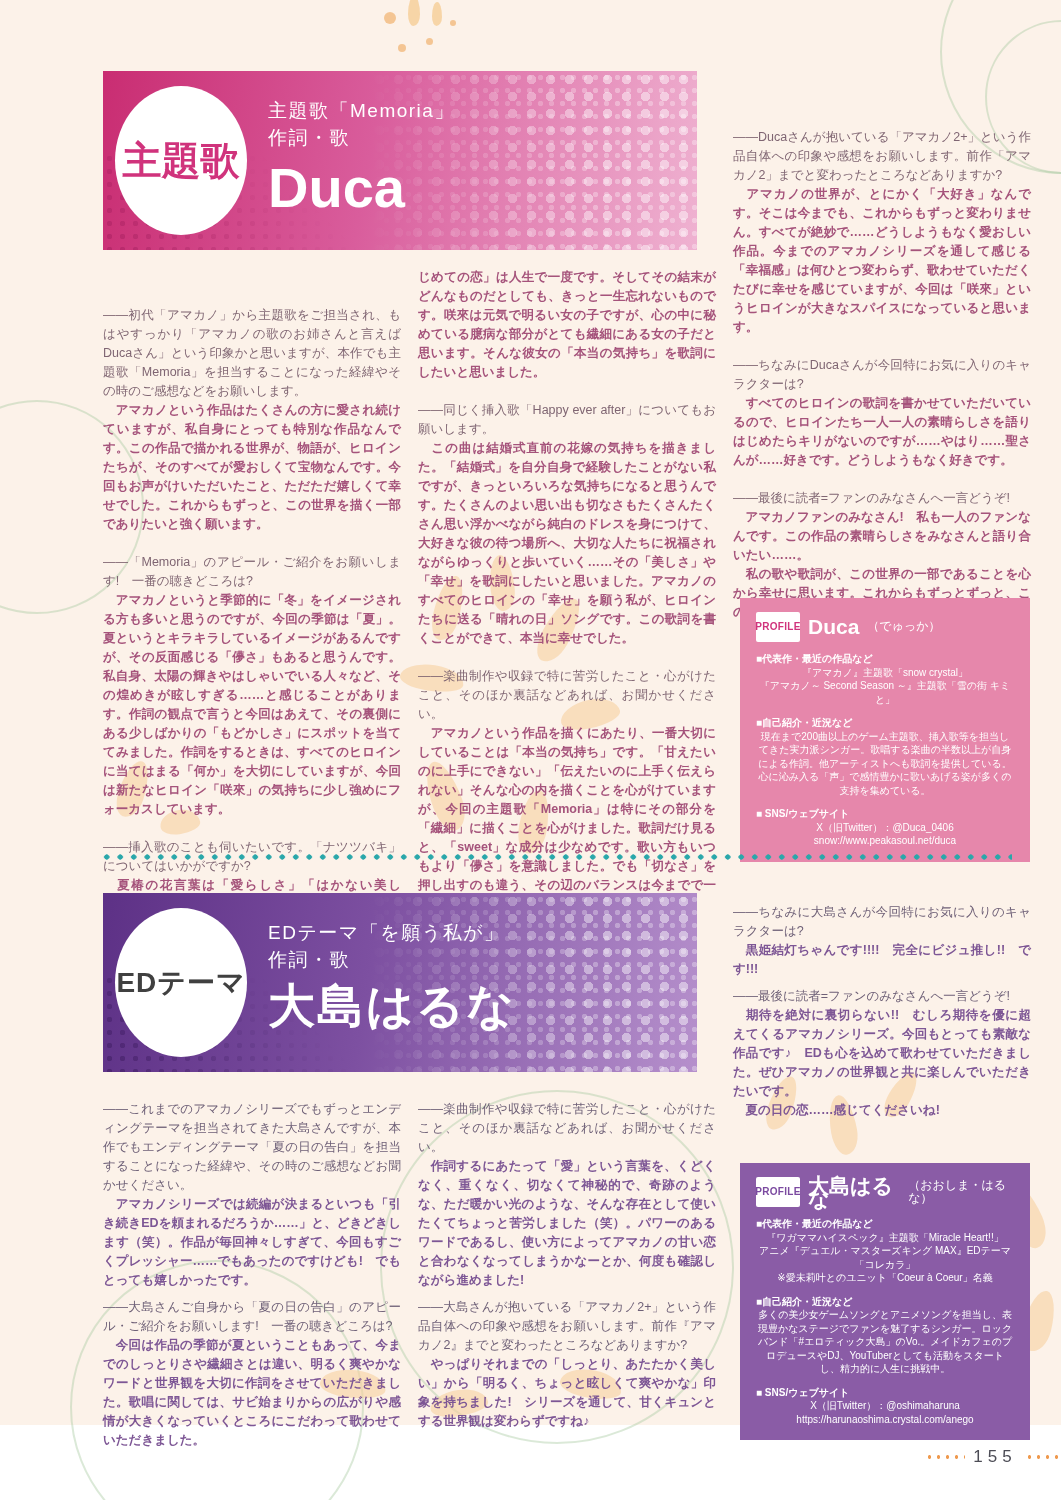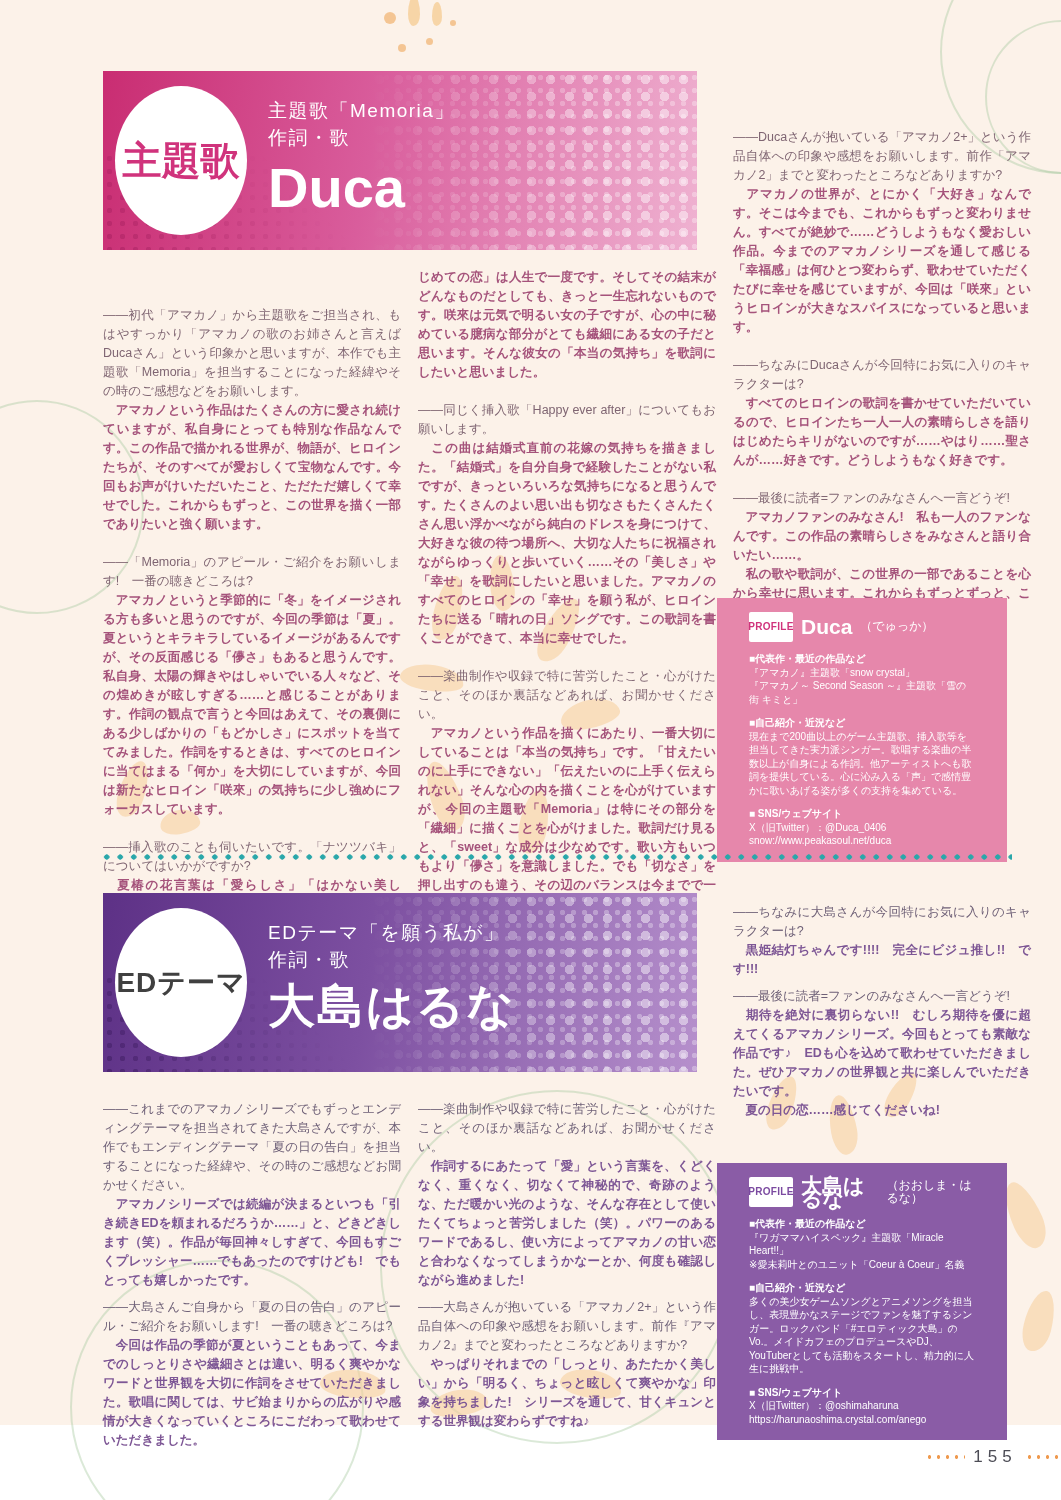--- a/index.html
+++ b/index.html
@@ -63,7 +63,7 @@
     background-size:13.5px 6px;background-repeat:repeat-x;}
 
   
-  .profile{position:absolute;left:717px;width:290px;color:#fff;padding:14px 32px;
+  .profile{position:absolute;left:740px;width:290px;color:#fff;padding:14px 16px;
     box-sizing:border-box;font-size:10px;line-height:13.5px;}
   .profile.pink{top:598px;min-height:243px;background:#e687ab;}
   .profile.purple{top:1163px;min-height:231px;background:#8a5ca6;}

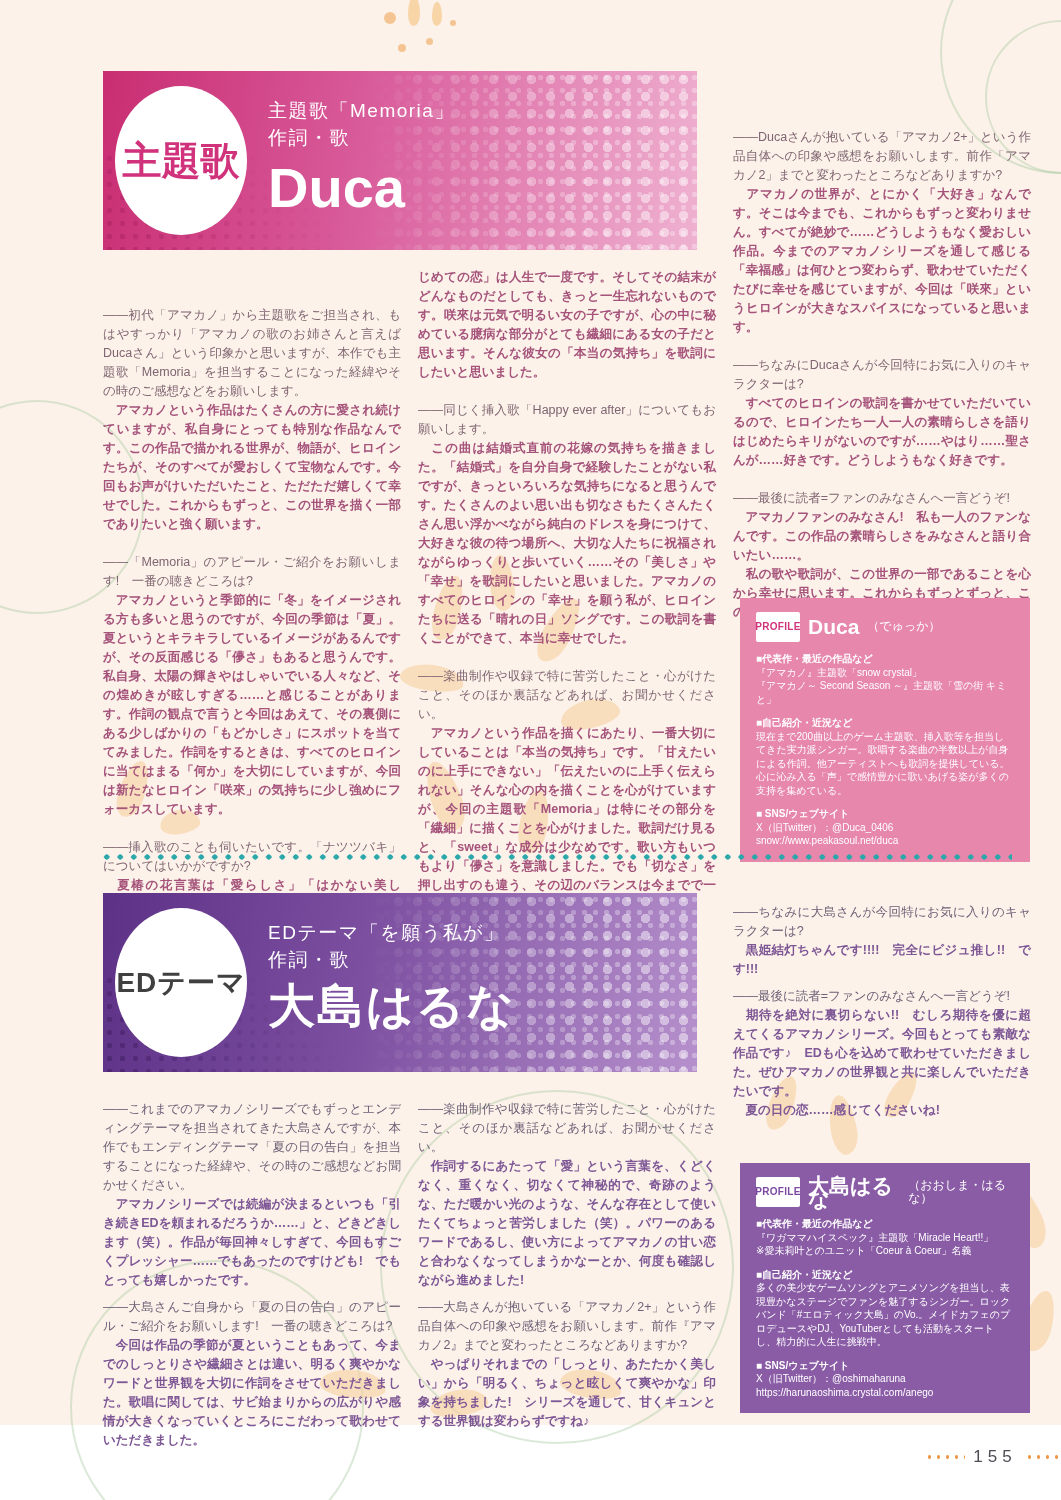--- a/index.html
+++ b/index.html
@@ -75,7 +75,7 @@
   .pname{font-weight:bold;font-size:21px;}
   .preading{font-size:12px;}
   .phead{font-weight:bold;margin-top:10px;}
-  .pline{font-weight:normal;}
+  .pline{font-weight:normal;text-align:center;}
 
   
   .pagenum{position:absolute;left:925px;top:1447px;width:140px;display:flex;align-items:center;

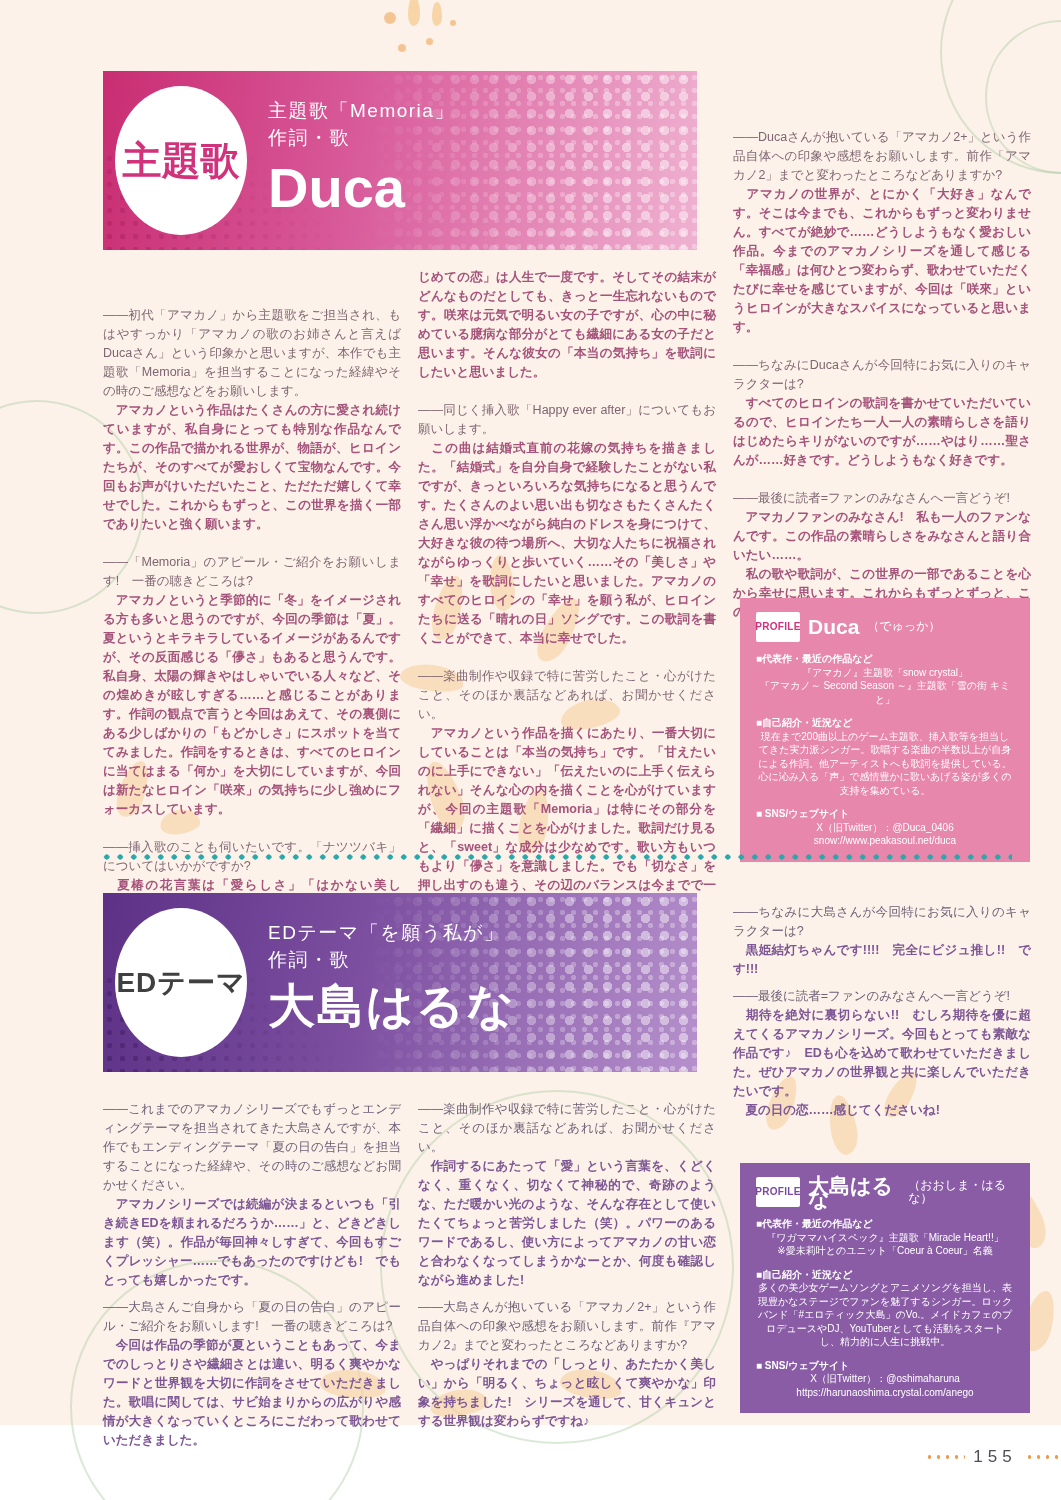--- a/index.html
+++ b/index.html
@@ -225,6 +225,7 @@
     <div class="phead">■代表作・最近の作品など</div>
     <div>
         <div class="pline">『ワガママハイスペック』主題歌「Miracle Heart!!」</div>
+        <div class="pline">アニメ『デュエル・マスターズキング MAX』EDテーマ「コレカラ」</div>
         <div class="pline">※愛未莉叶とのユニット「Coeur à Coeur」名義</div>
       </div>
     <div class="phead">■自己紹介・近況など</div>

